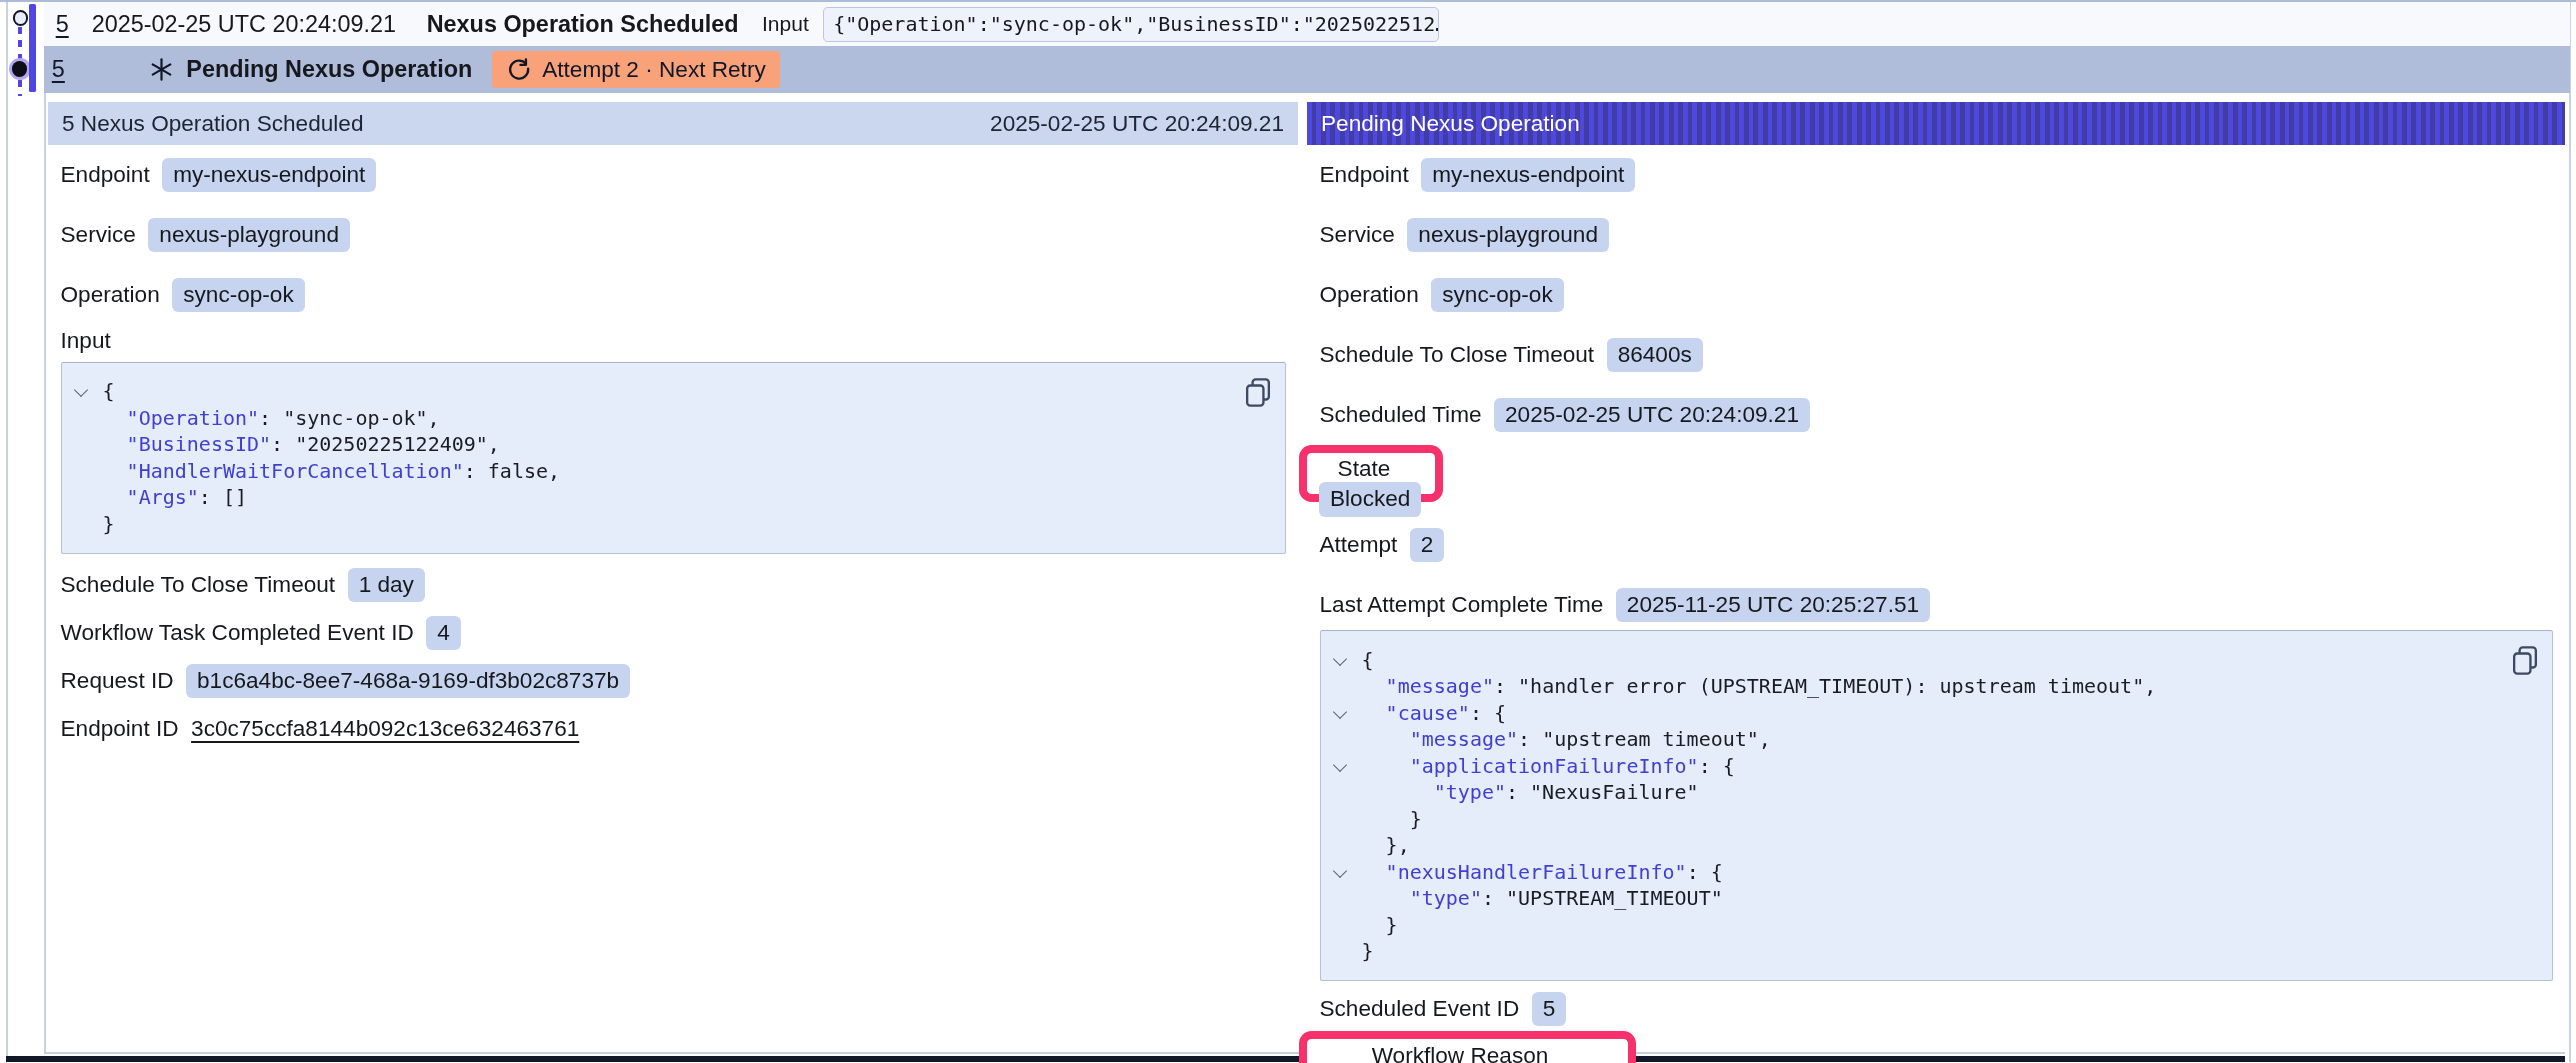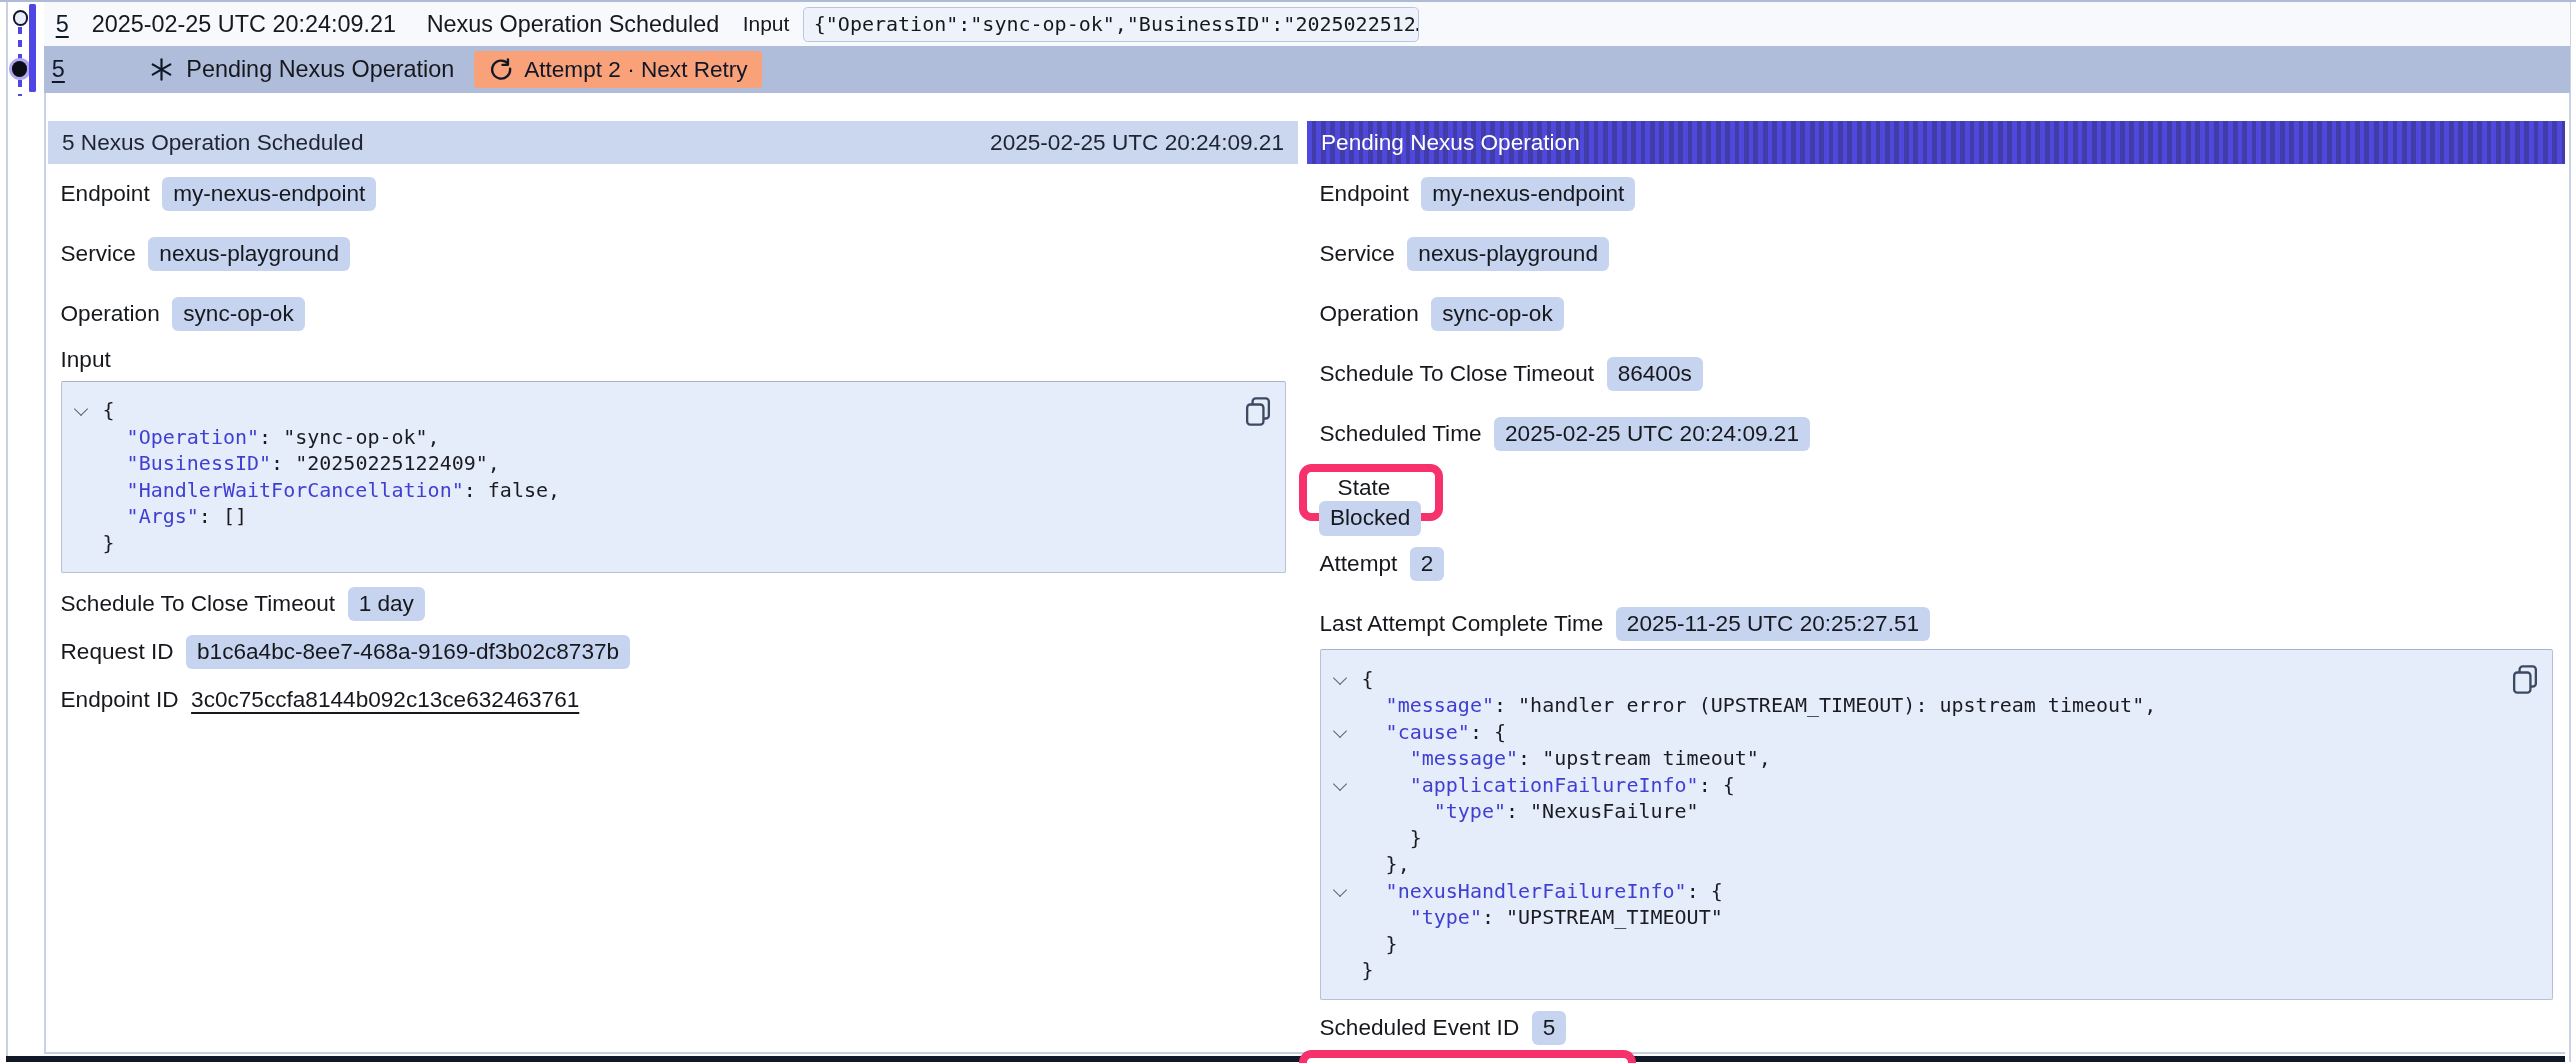--- a/index.html
+++ b/index.html
@@ -37,7 +37,7 @@
   .eid{width:36px;flex:none;text-decoration:underline;text-underline-offset:3.9px;
        text-decoration-thickness:1.6px;color:#101828;cursor:pointer;}
   .ts{width:335px;flex:none;}
-  .etitle{font-weight:400;}
+  .etitle{font-weight:700;}
   .input-label{margin-left:23.4px;font-size:21px;}
   .chip-input{margin-left:14px;background:#EEF2FB;border:1.6px solid #B9C5E2;border-radius:4.7px;
               font-family:"DejaVu Sans Mono",monospace;font-size:20px;line-height:23.4px;

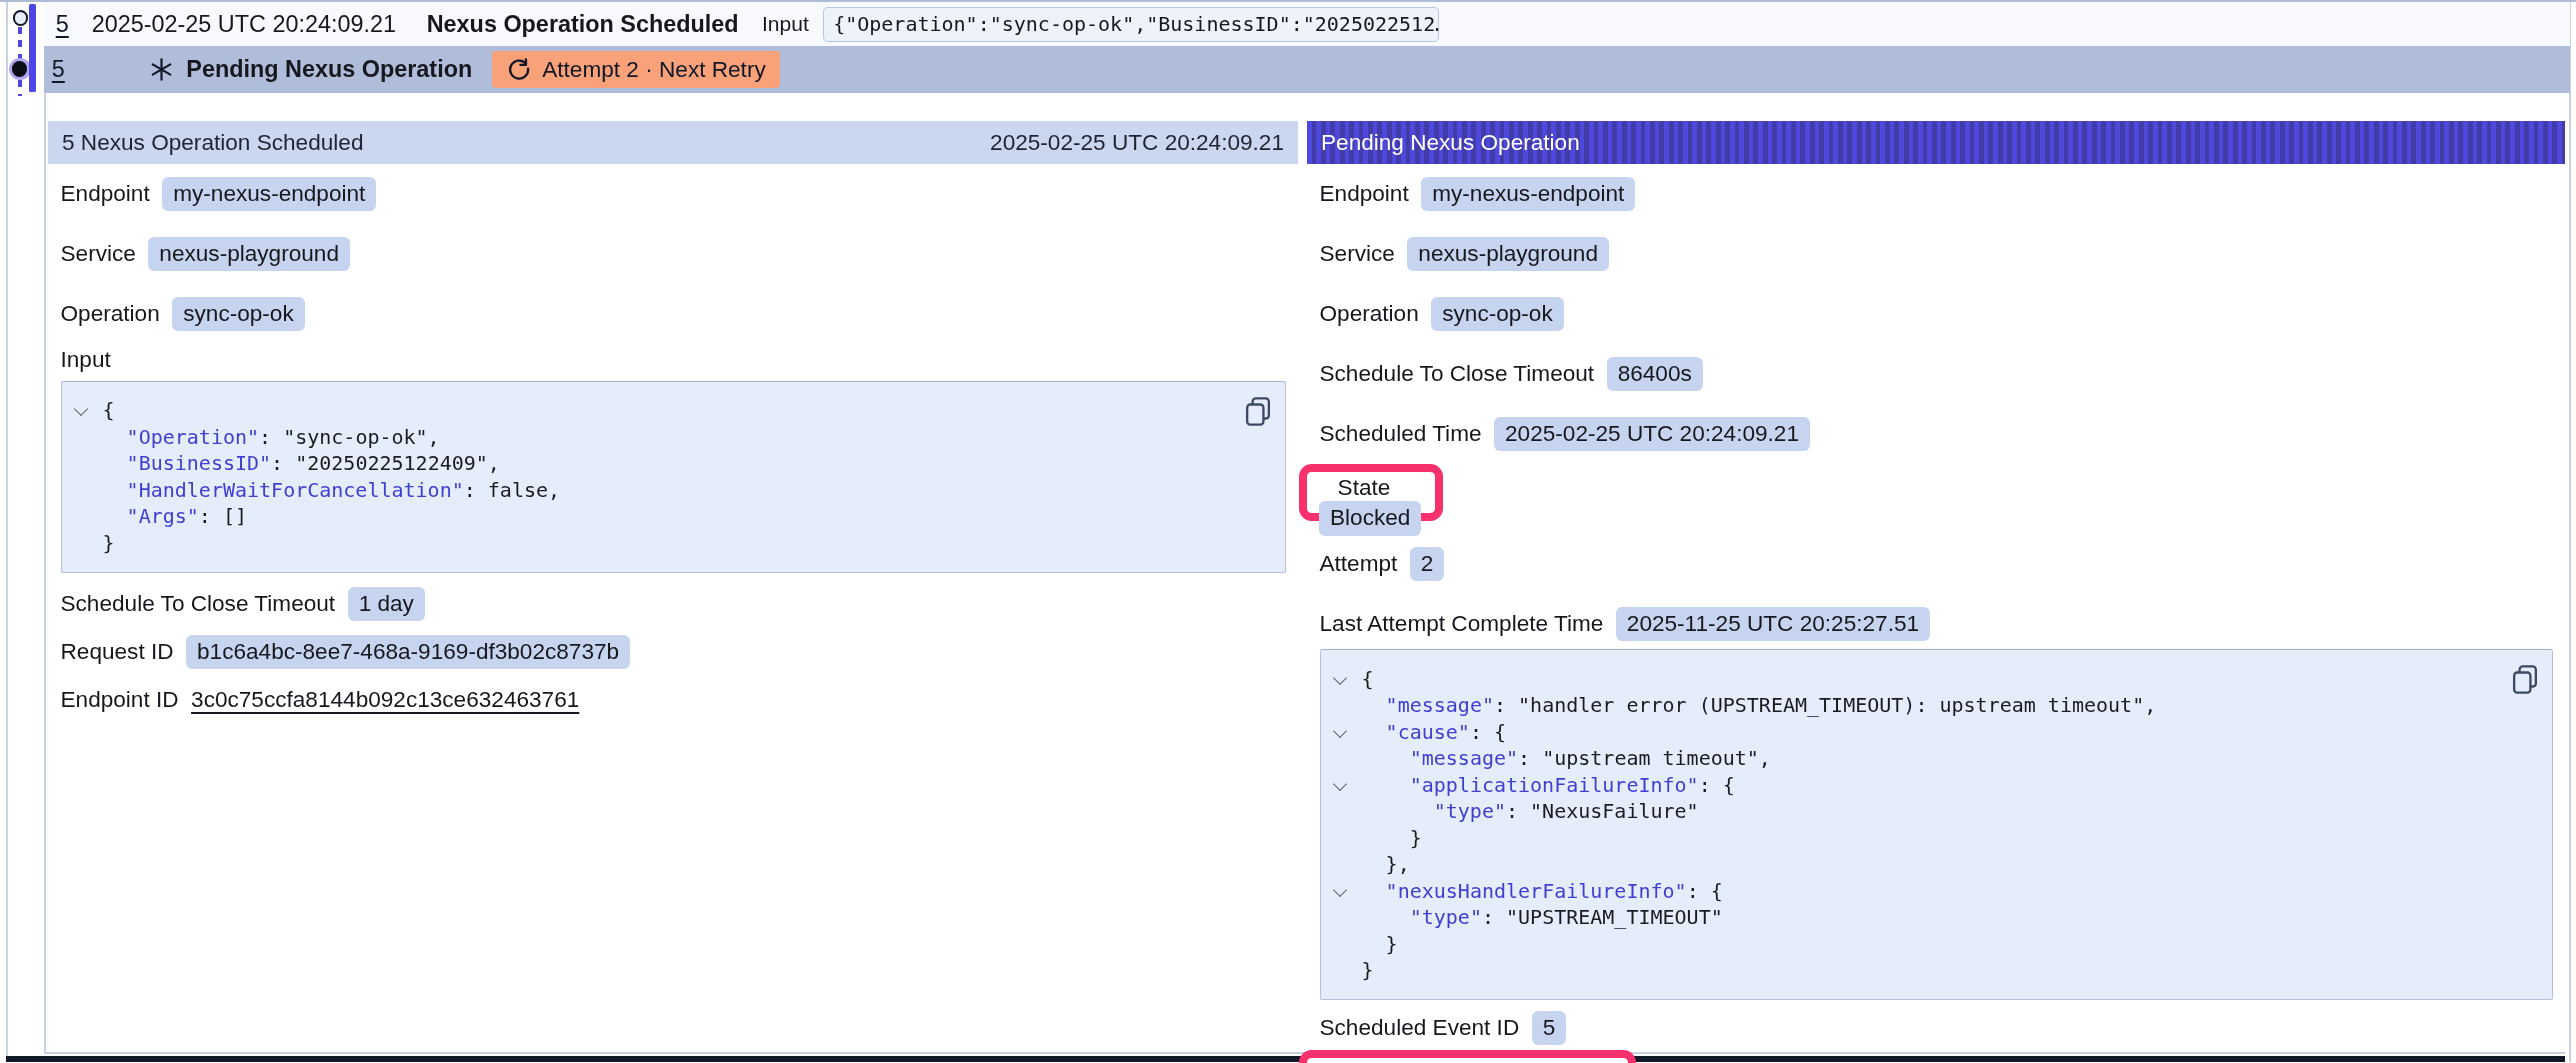--- a/index.html
+++ b/index.html
@@ -48,7 +48,7 @@
                border-radius:3.9px;padding:5.5px 14px;font-size:22.6px;color:#101828;}
 
   
-  .panel{position:absolute;top:121px;}
+  .panel{position:absolute;top:102px;}
   #panel-left{left:48px;width:1250px;}
   #panel-right{left:1307px;width:1258px;}
   .panel-header{height:43px;display:flex;align-items:center;justify-content:space-between;

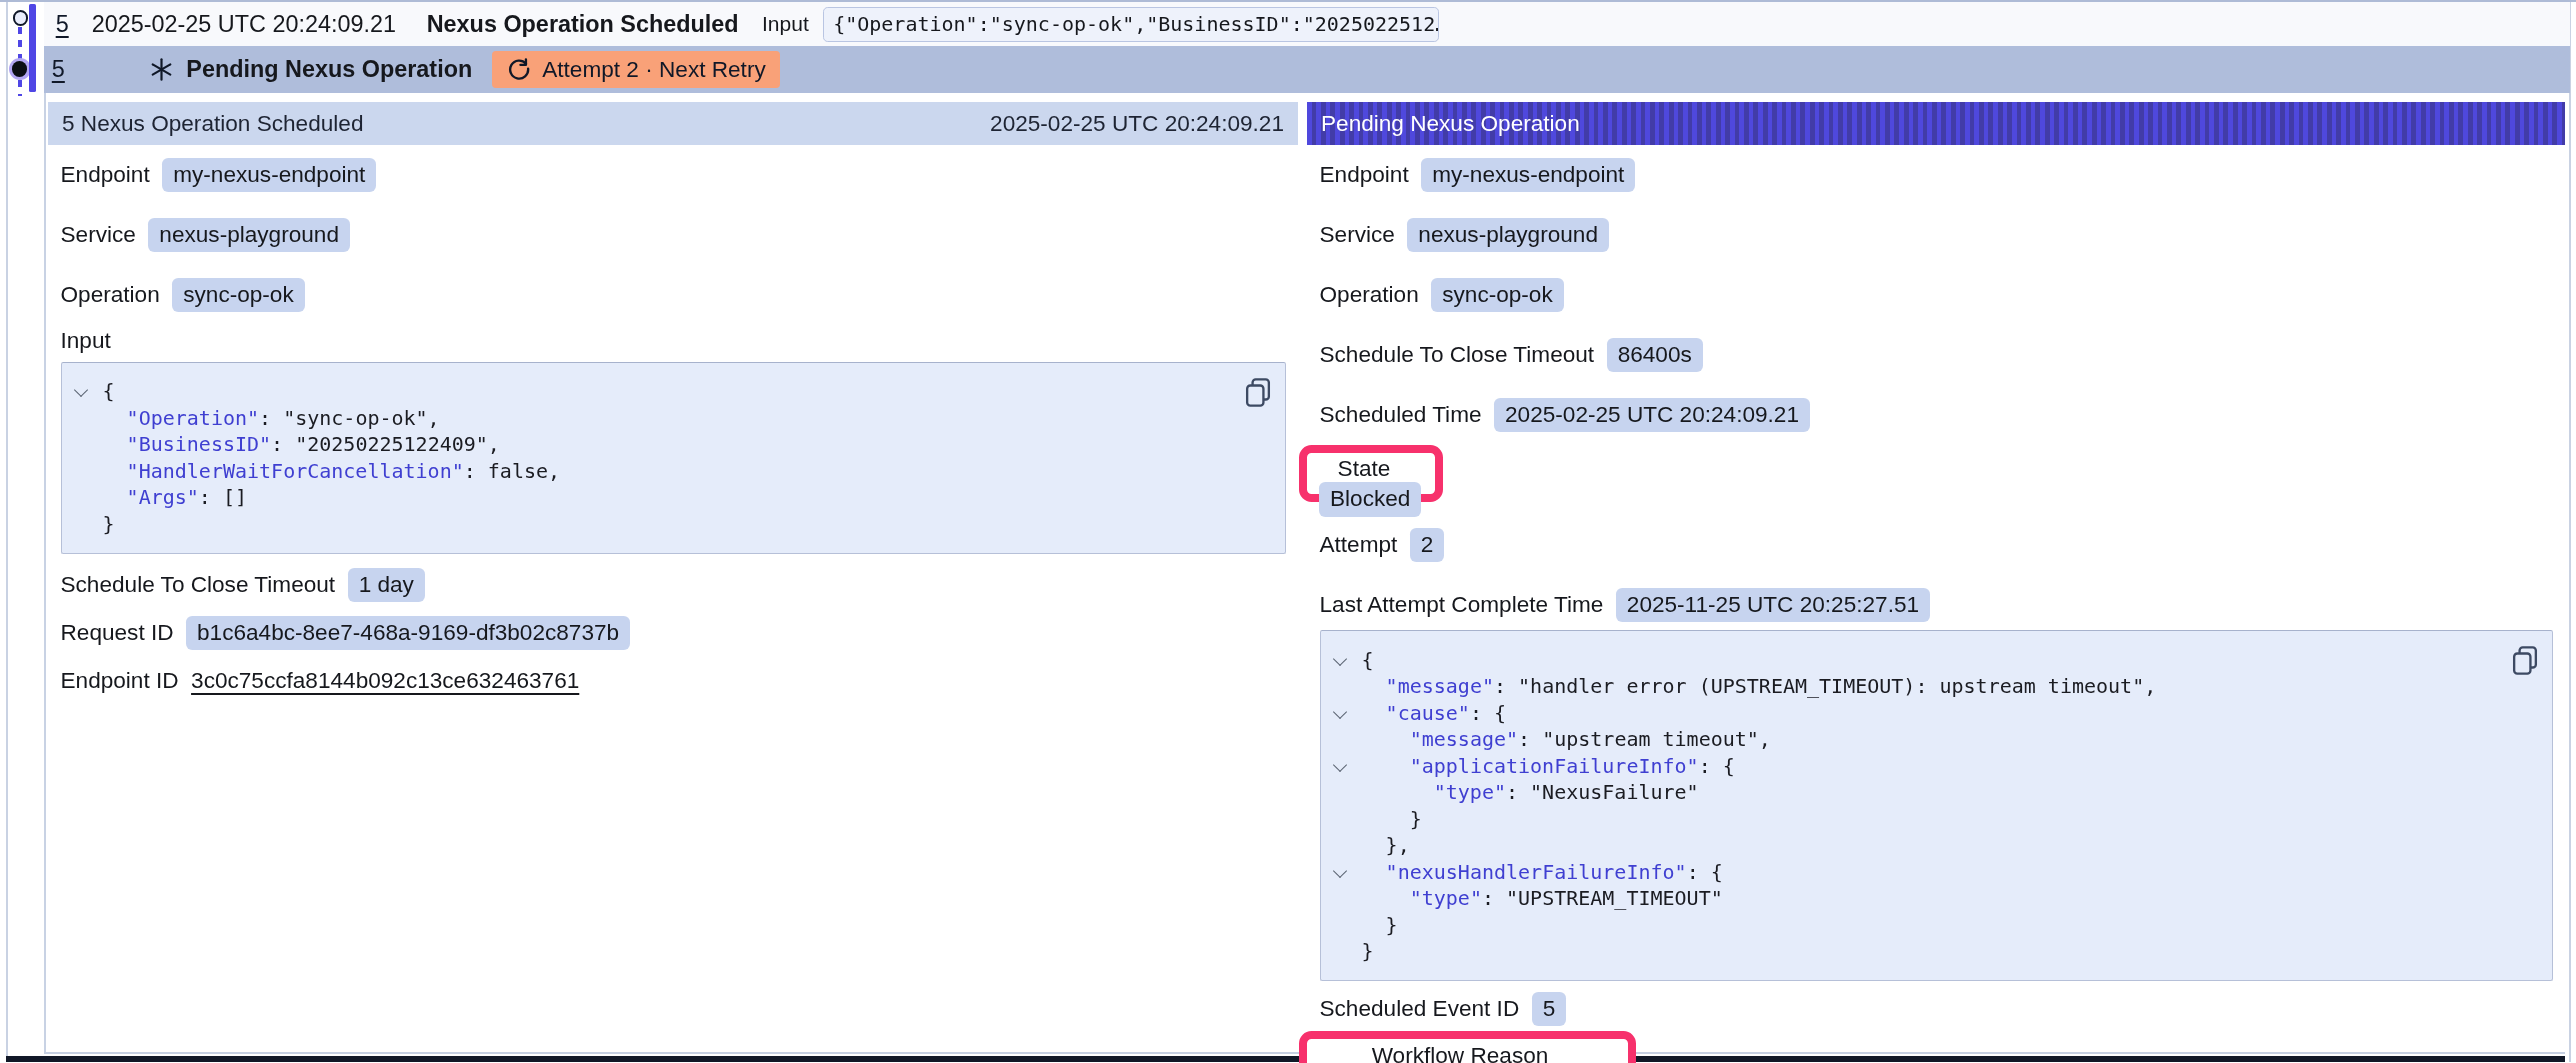--- a/index.html
+++ b/index.html
@@ -191,6 +191,10 @@
           <span class="chip">1 day</span>
         </div>
         <div class="field-row">
+          <span class="flabel">Workflow Task Completed Event ID</span>
+          <span class="chip">4</span>
+        </div>
+        <div class="field-row">
           <span class="flabel">Request ID</span>
           <span class="chip">b1c6a4bc-8ee7-468a-9169-df3b02c8737b</span>
         </div>

